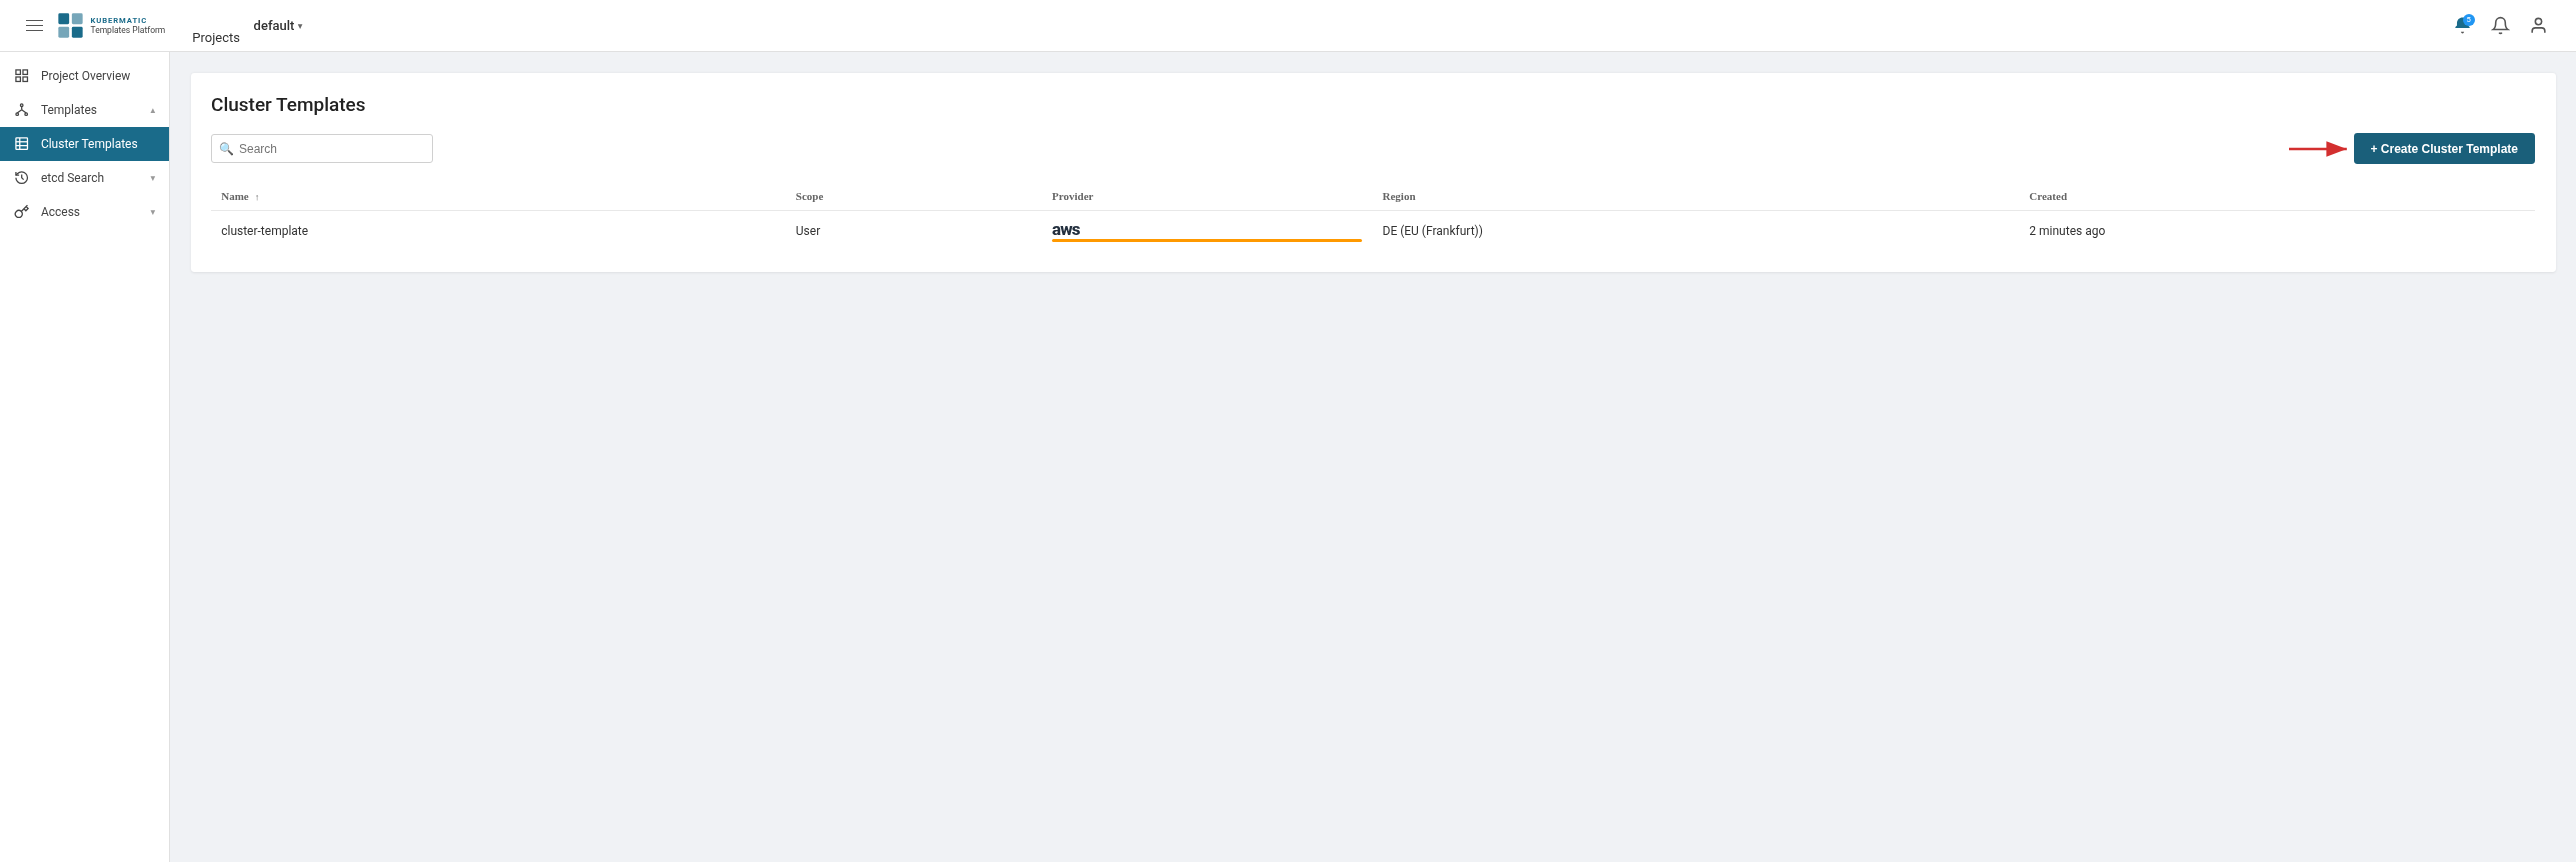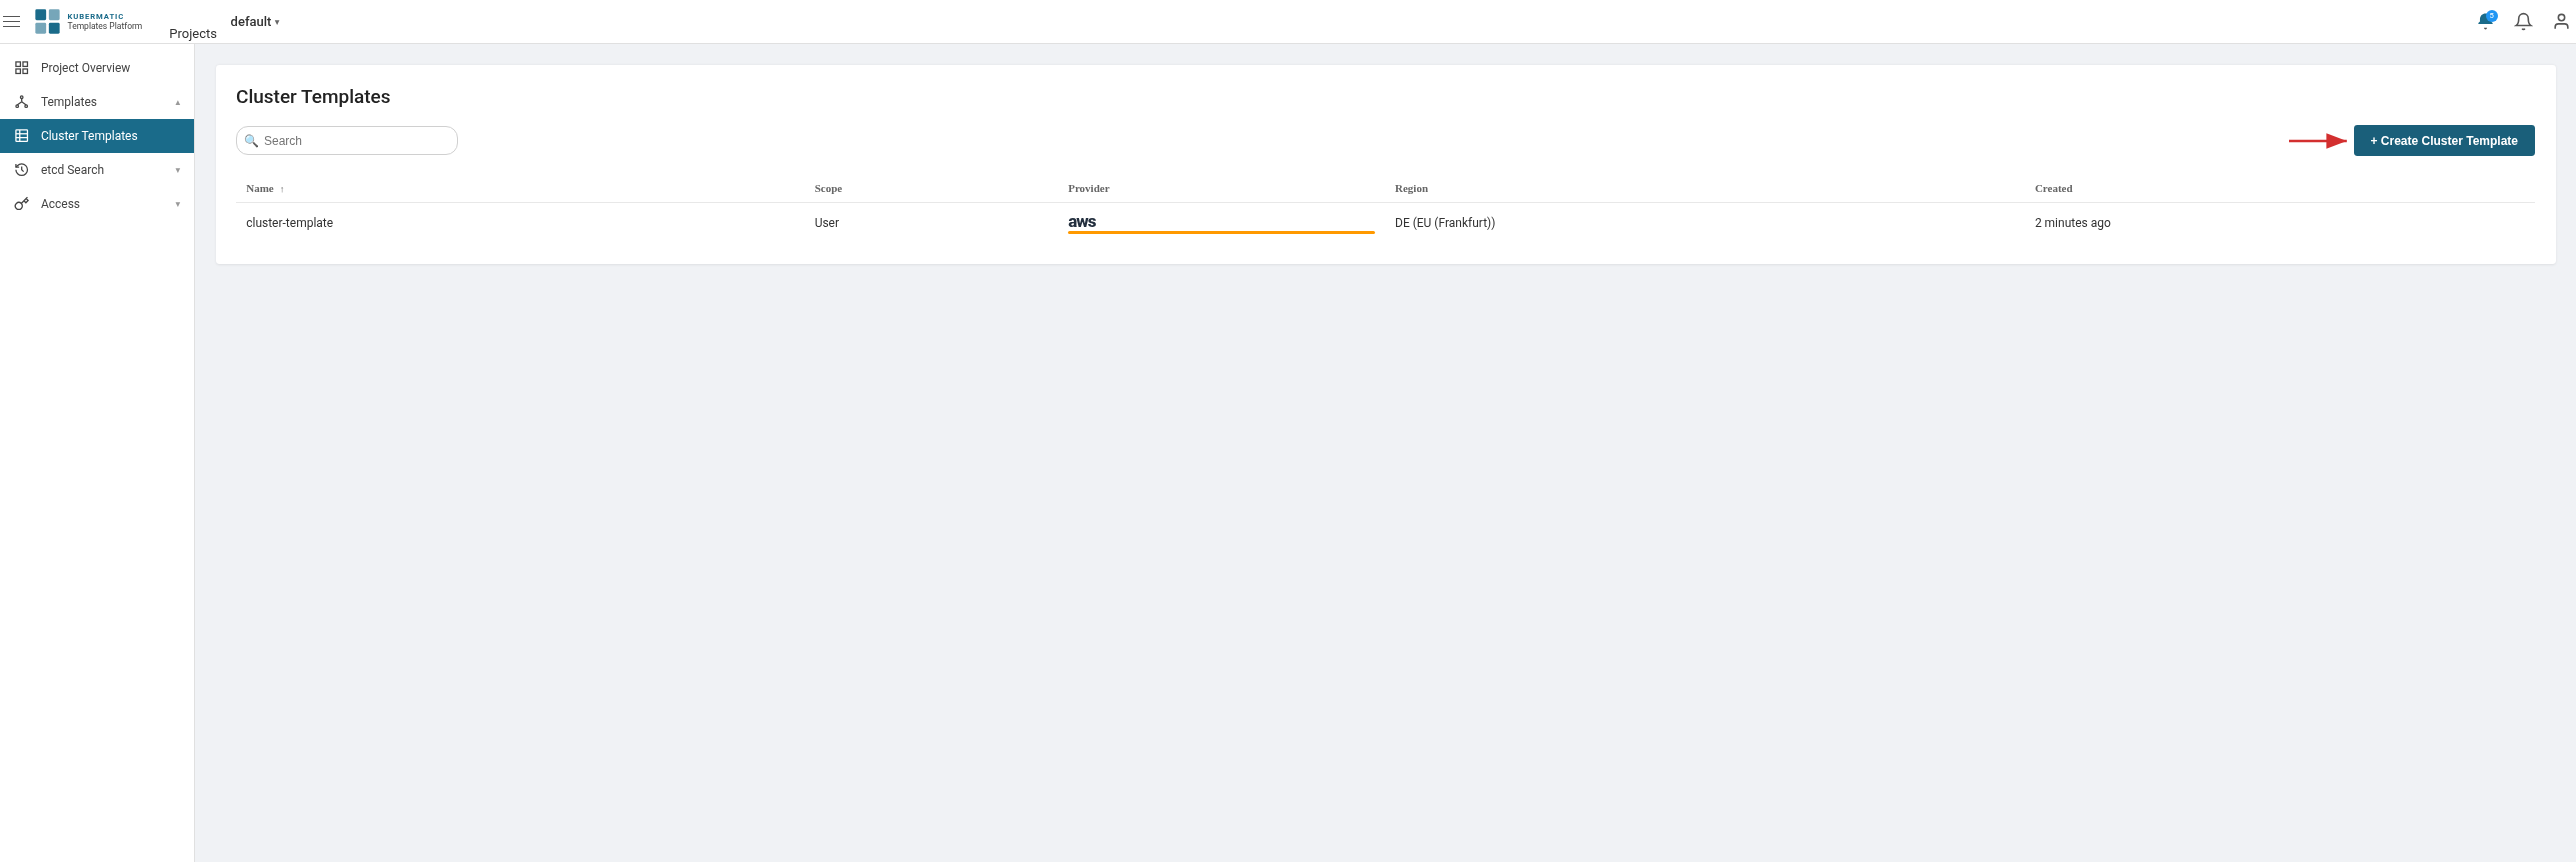--- a/index.html
+++ b/index.html
@@ -7,8 +7,8 @@
 
     
     .top-nav {
-      display: flex; align-items: center; background: #fff; height: 44px;
-      padding: 0 3px; border-bottom: 0.9px solid #e0e0e0; position: relative; z-index: 10;
+      display: flex; align-items: center; background: #fff; height: 52px;
+      padding: 0 26px; border-bottom: 0.9px solid #e0e0e0; position: relative; z-index: 10;
     }
     .hamburger { cursor: pointer; display: flex; flex-direction: column; gap: 3.4px; margin-right: 13.7px; }
     .hamburger span { display: block; width: 17px; height: 1.7px; background: #555; }

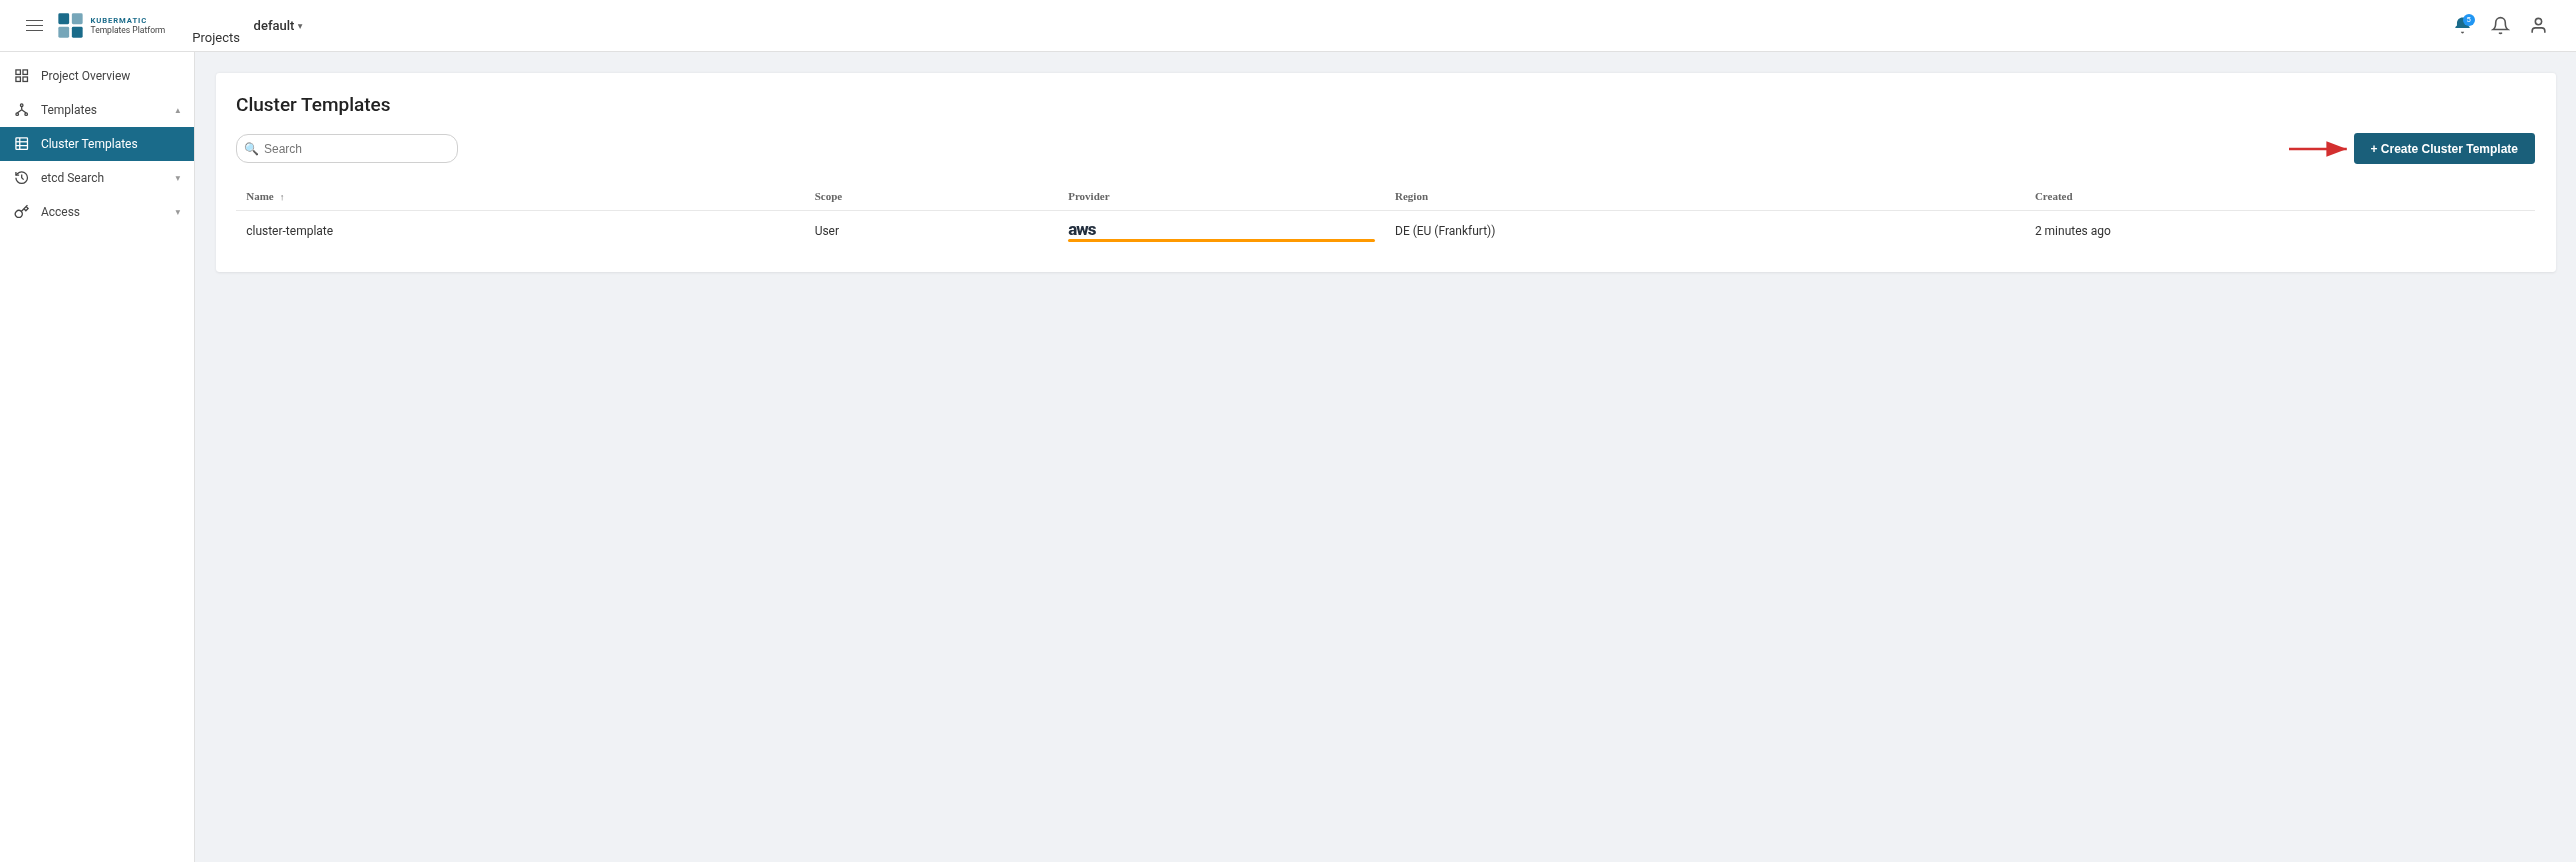--- a/index.html
+++ b/index.html
@@ -31,7 +31,7 @@
     .layout { display: flex; flex: 1; overflow: hidden; }
 
     
-    .sidebar { width: 195px; background: #fff; border-right: 0.9px solid #e0e0e0; display: flex; flex-direction: column; overflow-y: auto; padding: 6.8px 0; }
+    .sidebar { width: 170px; background: #fff; border-right: 0.9px solid #e0e0e0; display: flex; flex-direction: column; overflow-y: auto; padding: 6.8px 0; }
     .sidebar-item {
       display: flex; align-items: center; gap: 10.2px; padding: 8.5px 13.7px;
       cursor: pointer; font-size: 12px; color: #444; transition: background 0.15s;

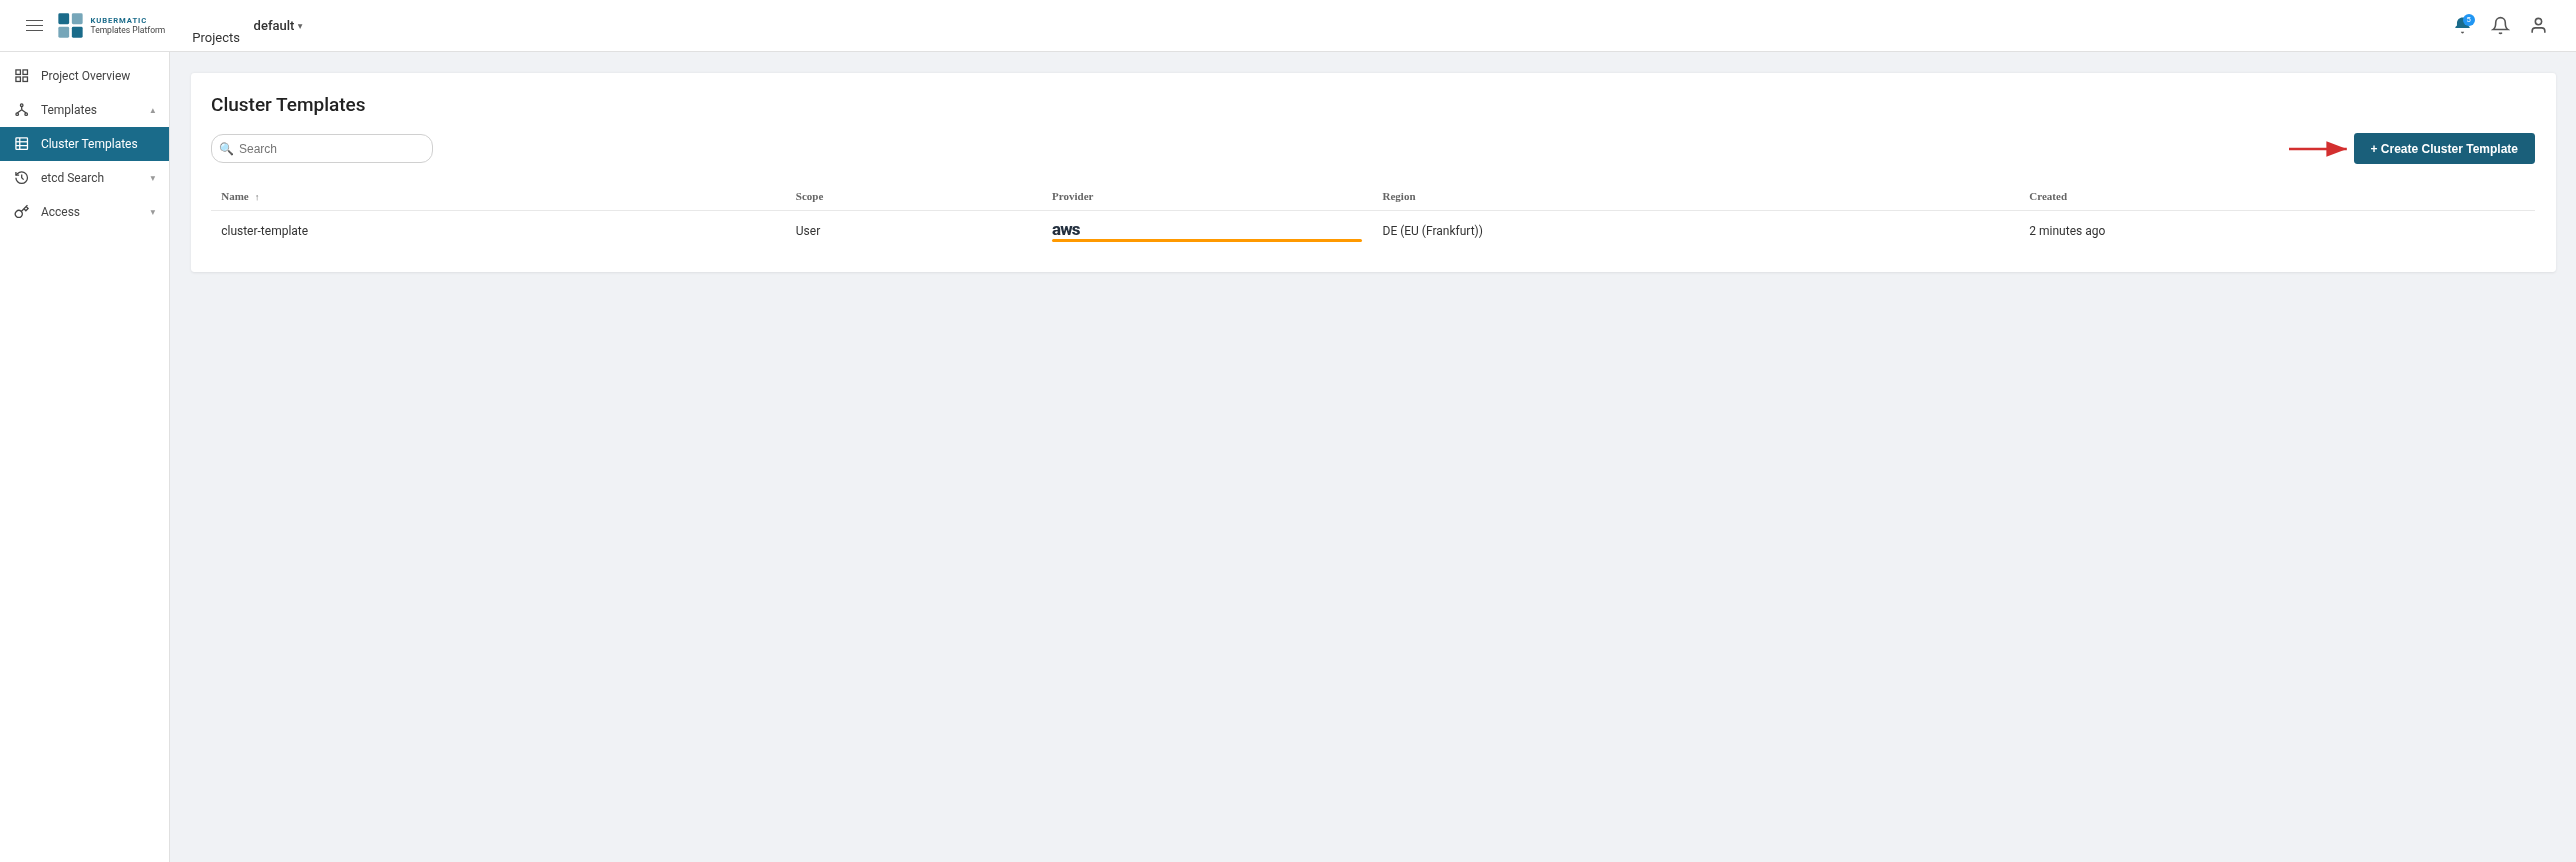--- a/index.html
+++ b/index.html
@@ -55,7 +55,7 @@
     .search-wrapper { position: relative; width: 222px; }
     .search-icon-inner { position: absolute; left: 8.5px; top: 50%; transform: translateY(-50%); color: #999; font-size: 12px; }
     .search-input {
-      width: 100%; padding: 6.8px 10.2px 6.8px 27px; border: 0.9px solid #d0d0d0; border-radius: 12px;
+      width: 100%; padding: 6.8px 10.2px 6.8px 27px; border: 0.9px solid #d0d0d0; border-radius: 3px;
       font-size: 12px; color: #333; outline: none; background: #fff;
     }
 

